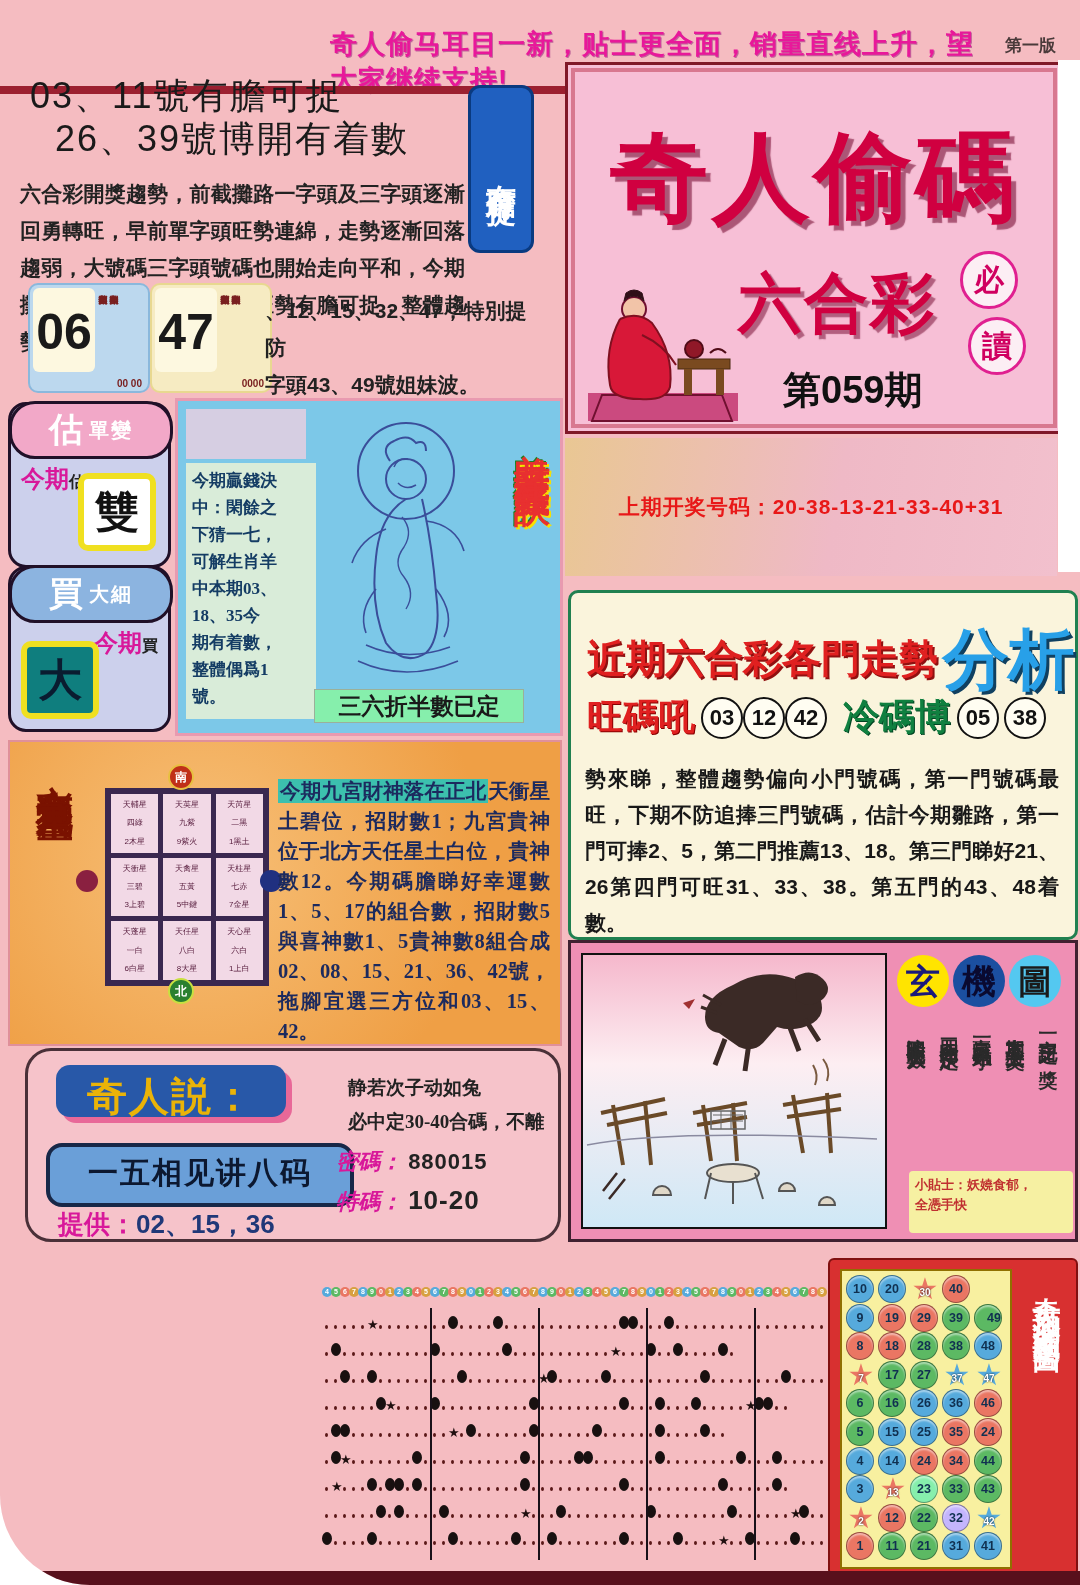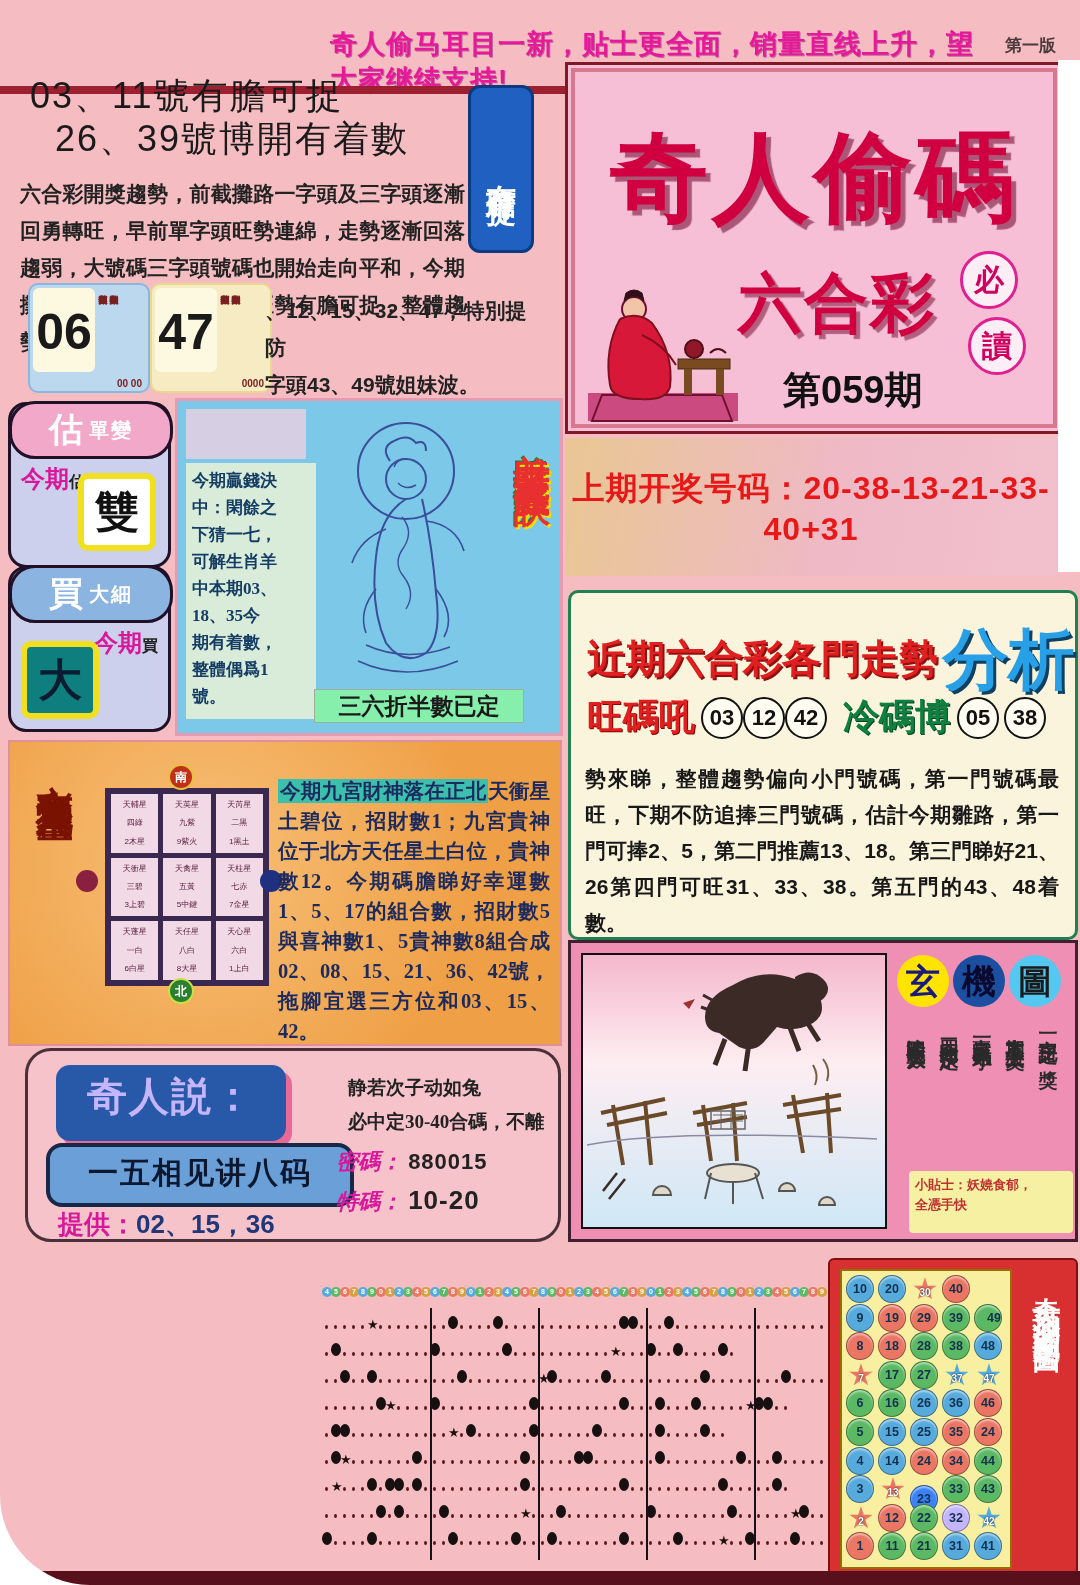--- a/index.html
+++ b/index.html
@@ -103,7 +103,7 @@
   .lastdraw{left:565px;top:438px;width:492px;height:138px;
             background:linear-gradient(100deg,#e9c793 0%,#efb9c6 55%,#f2c0cd 100%);
             display:flex;align-items:center;justify-content:center;}
-  .lastdraw span{color:#e81818;font-size:32px;font-weight:bold;letter-spacing:1px;text-align:center;}
+  .lastdraw span{color:#e81818;font-size:21px;font-weight:bold;letter-spacing:1px;text-align:center;}
   
   .anabox{left:568px;top:590px;width:504px;height:344px;background:#faf4dc;border:3px solid #208050;
           border-radius:10px;}

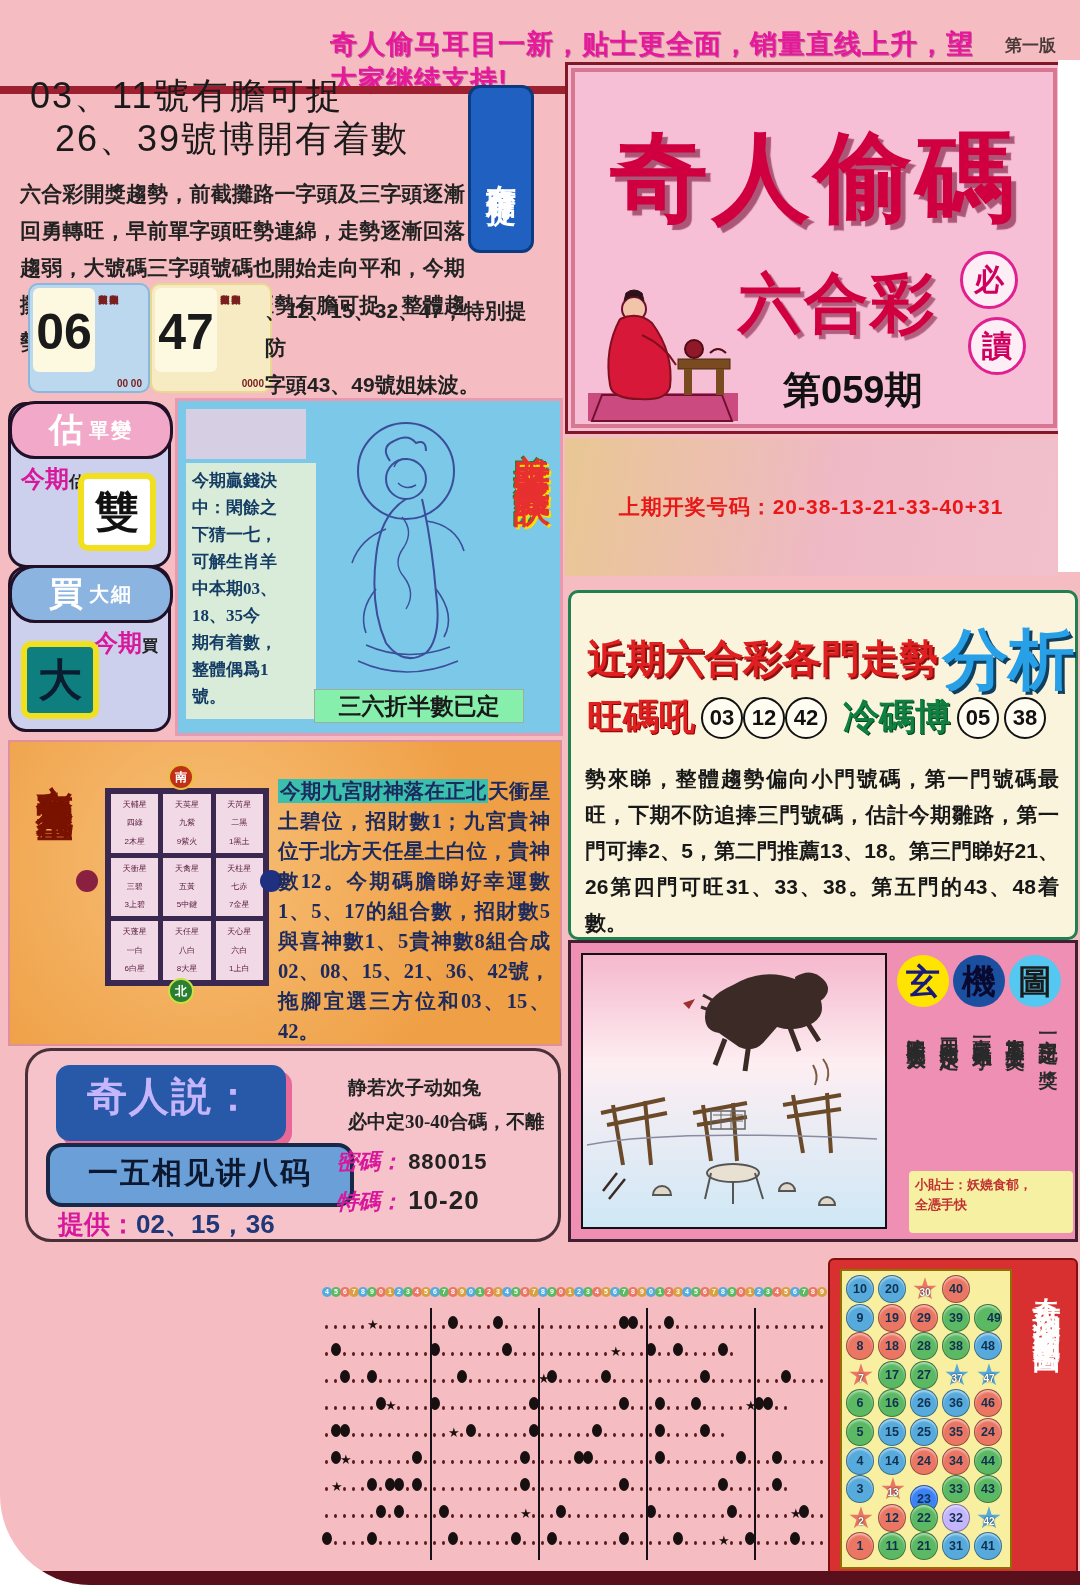--- a/index.html
+++ b/index.html
@@ -74,8 +74,8 @@
   
   .saysbox{left:25px;top:1048px;width:530px;height:188px;background:#f6c3ca;border:3px solid #4a3038;
            border-radius:26px;}
-  .saysbadge{position:absolute;left:28px;top:14px;width:230px;height:76px;background:#2858a8;
-             border-radius:14px;box-shadow:6px 6px 0 #e86898;color:#c4b5fd;font-size:40px;
+  .saysbadge{position:absolute;left:28px;top:14px;width:230px;height:52px;background:#2858a8;
+             border-radius:14px;box-shadow:6px 6px 0 #e86898;color:#eab308;font-size:40px;
              font-weight:bold;text-align:center;line-height:62px;letter-spacing:2px;}
   .saysslogan{position:absolute;left:18px;top:92px;width:300px;height:56px;background:#6a9fd8;
               border:4px solid #182848;border-radius:16px;color:#0c1830;font-size:30px;

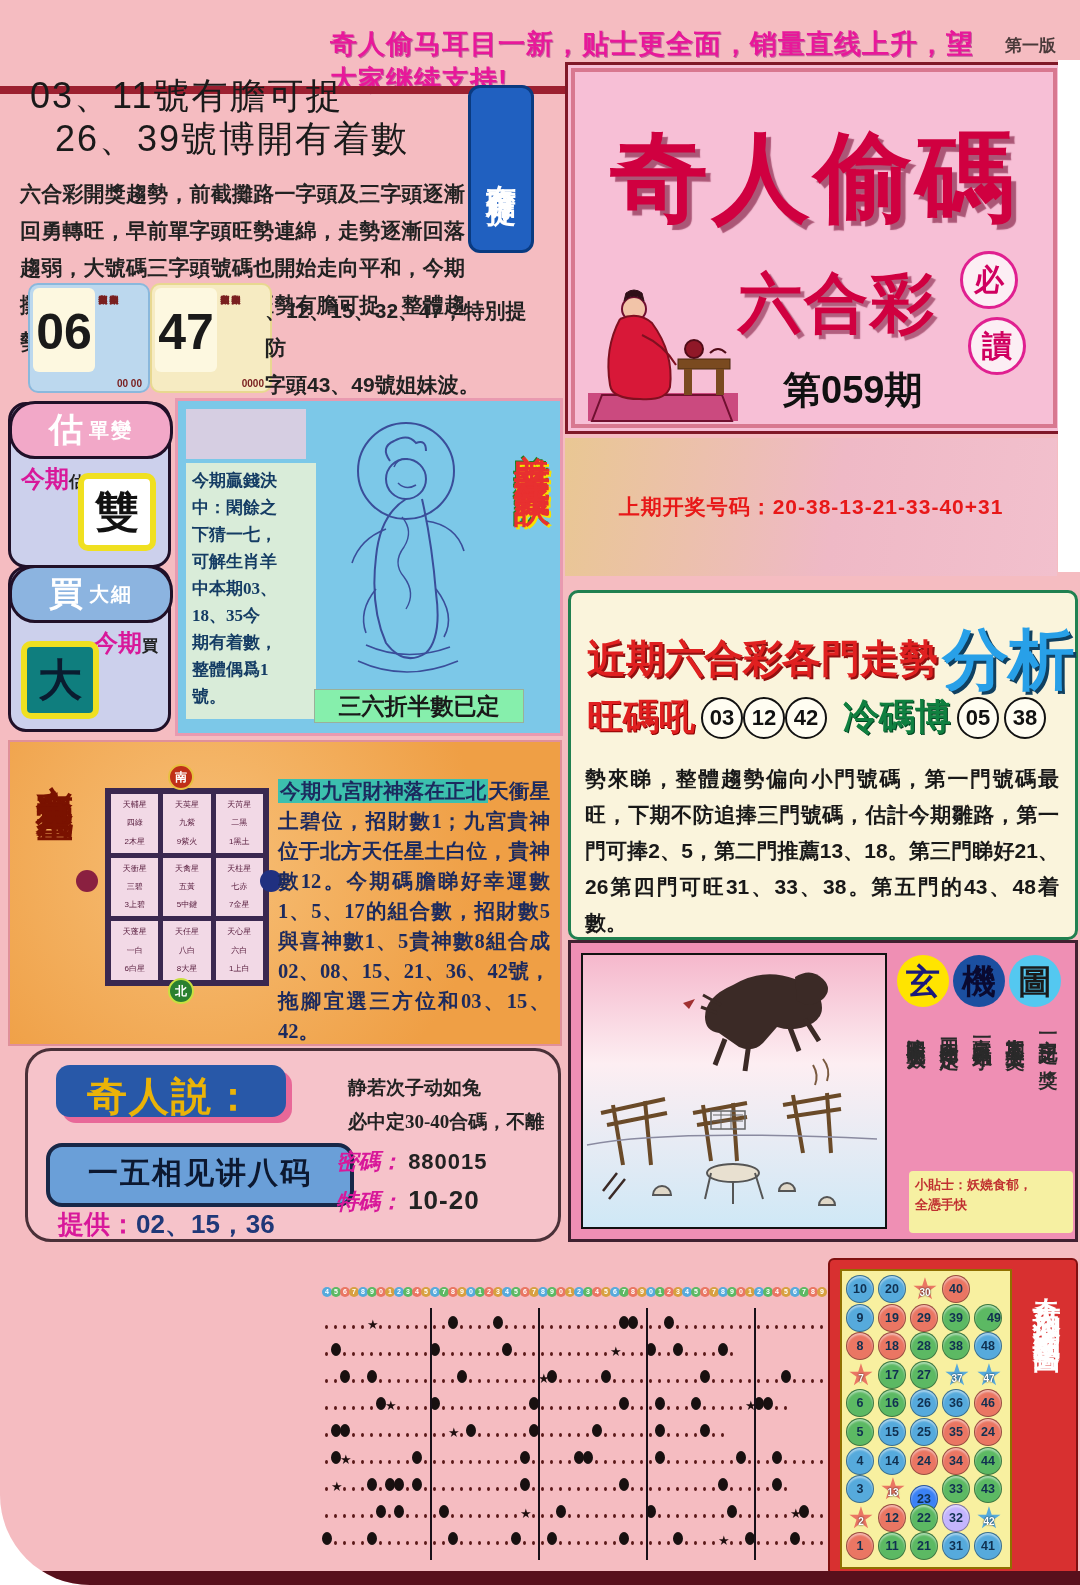--- a/index.html
+++ b/index.html
@@ -462,7 +462,7 @@
           <div class="ball" style="background: rgb(92, 185, 99);">44</div>
           <div class="ball" style="background: rgb(86, 170, 220);">3</div>
           <div class="bstar" style="color: rgb(234, 118, 99);">★<span class="sn">13</span></div>
-          <div class="ball" style="background: #3b82f6; margin-top: 10px;">23</div>
+          <div class="ball" style="background: #86efac;">23</div>
           <div class="ball" style="background: rgb(92, 185, 99);">33</div>
           <div class="ball" style="background: rgb(92, 185, 99);">43</div>
           <div class="bstar" style="color: rgb(234, 118, 99);">★<span class="sn">2</span></div>

